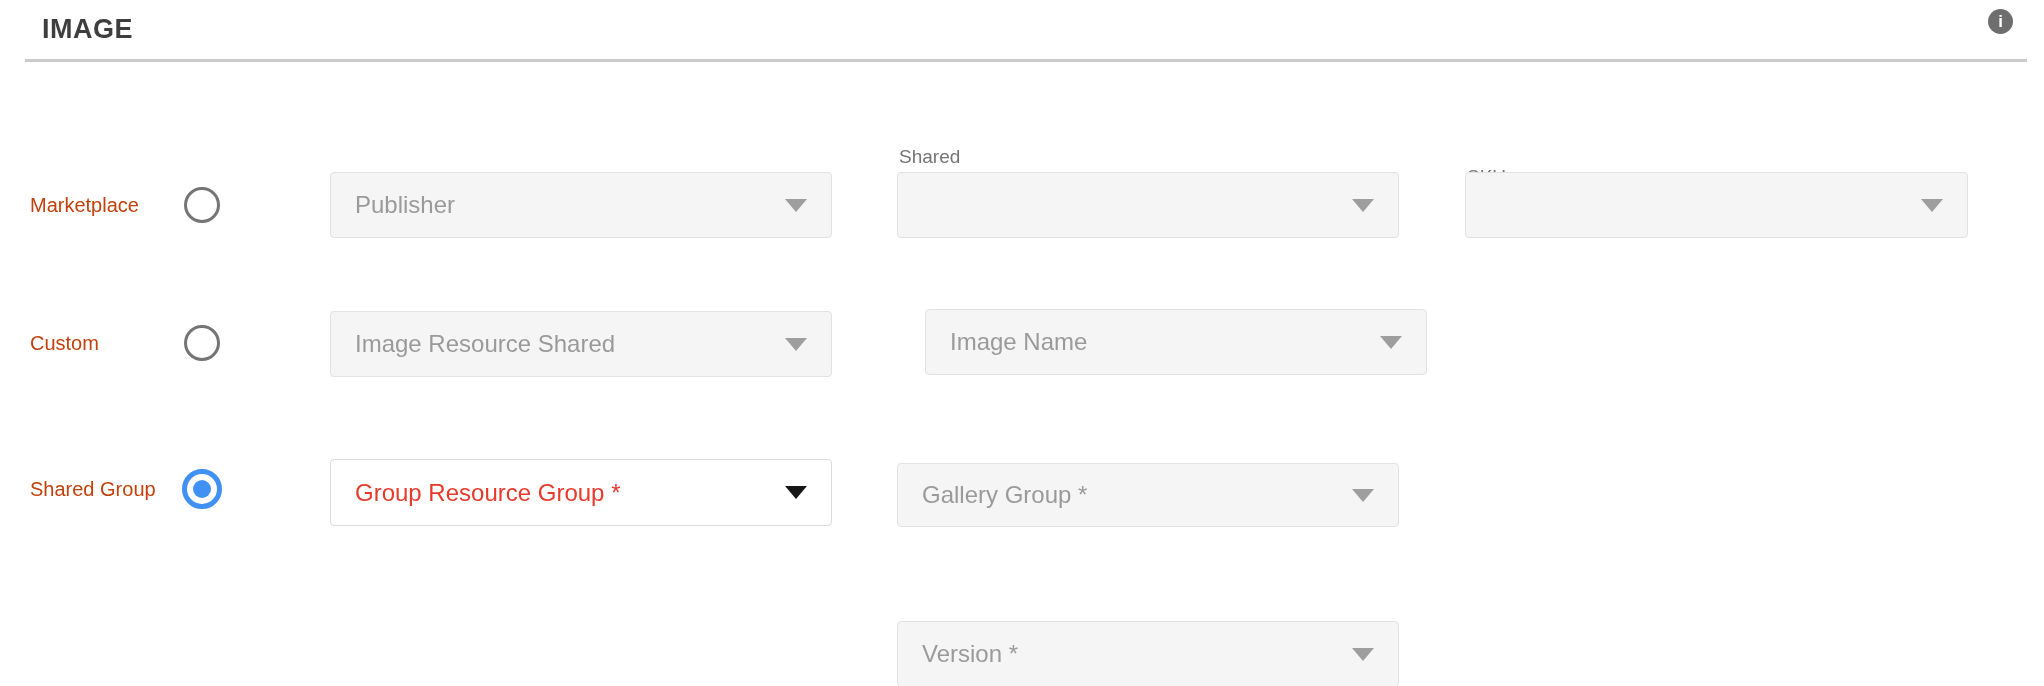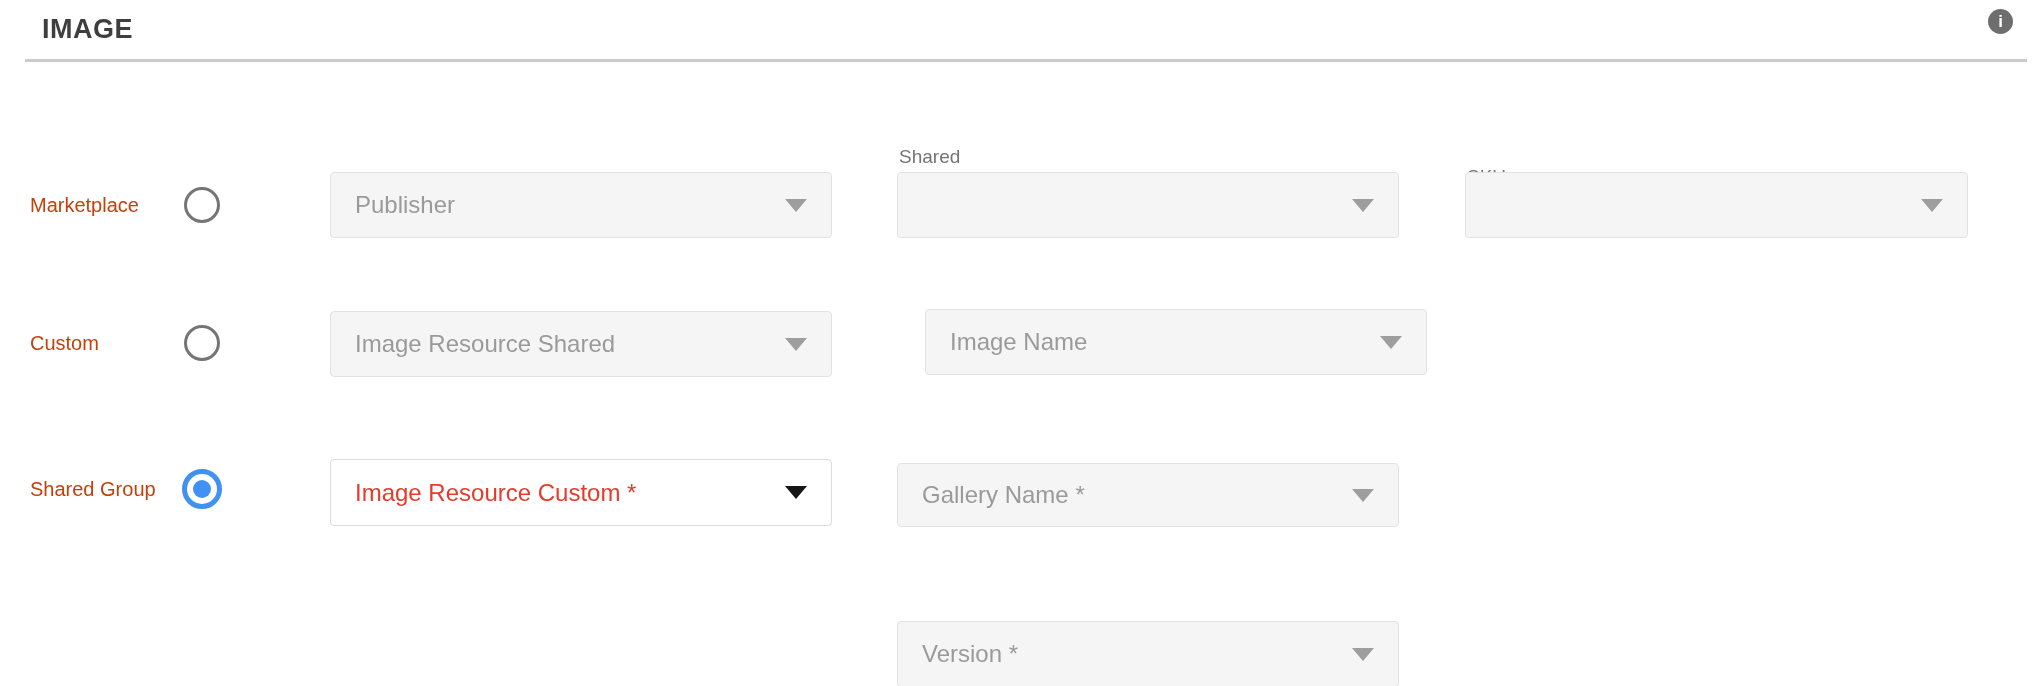--- a/index.html
+++ b/index.html
@@ -123,7 +123,7 @@
   <div class="radio selected" style="left:182px;top:469px;"></div>
 
   <div class="dd white" style="left:330px;top:459px;">
-    <span class="ph">Image Resource Custom *</span>
+    <span class="ph">Group Resource Group *</span>
     <span class="caret"></span>
   </div>
 

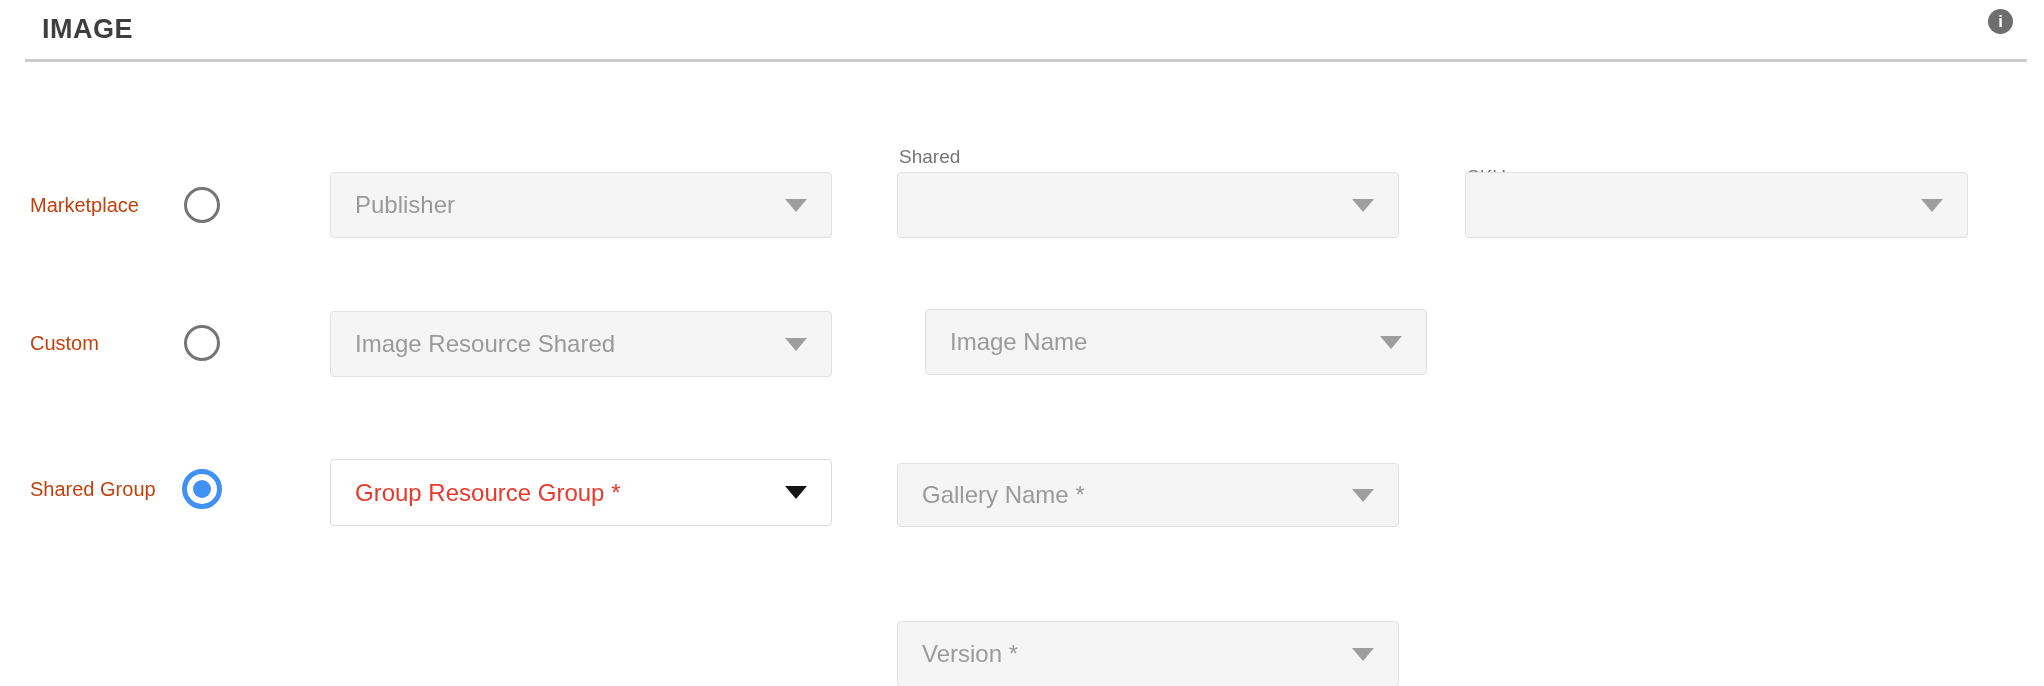--- a/index.html
+++ b/index.html
@@ -128,7 +128,7 @@
   </div>
 
   <div class="dd gray" style="left:897px;top:463px;height:64px;">
-    <span class="ph">Gallery Name *</span>
+    <span class="ph">Gallery Group *</span>
     <span class="caret"></span>
   </div>
 

